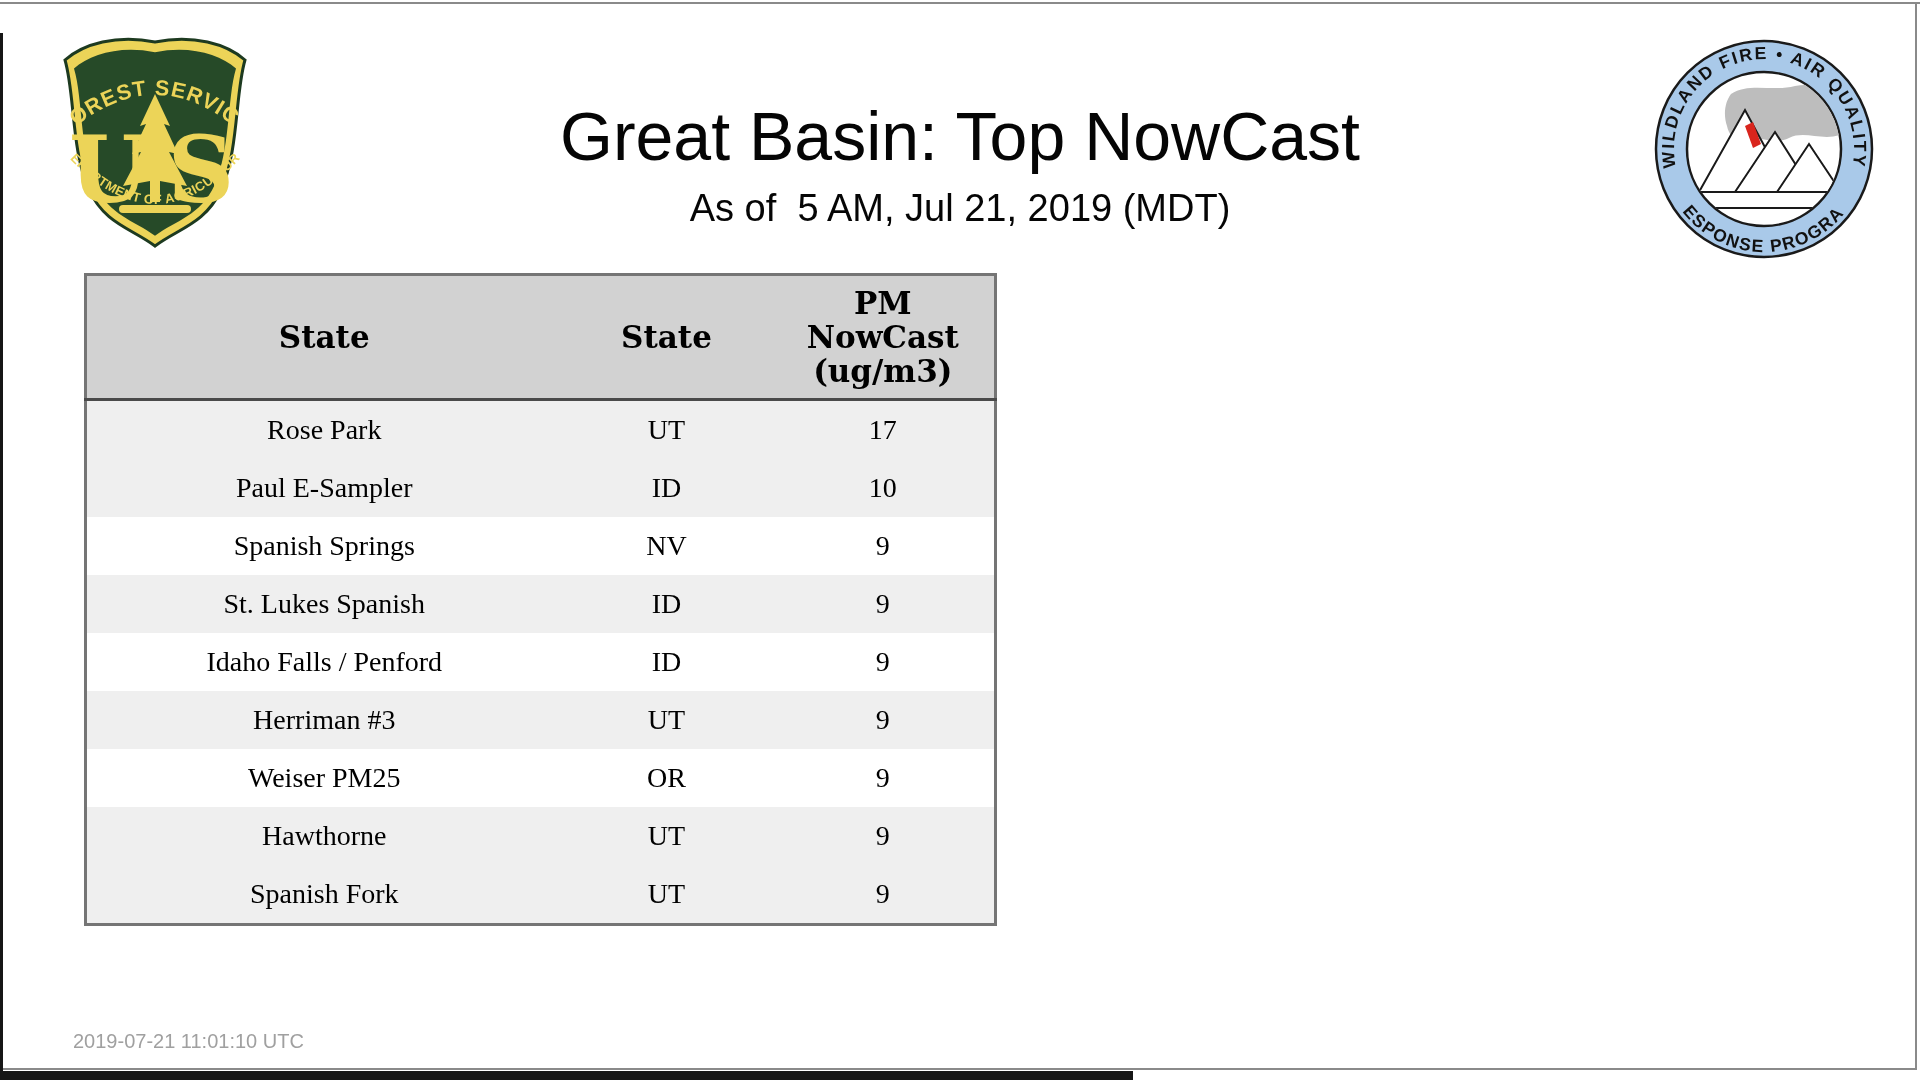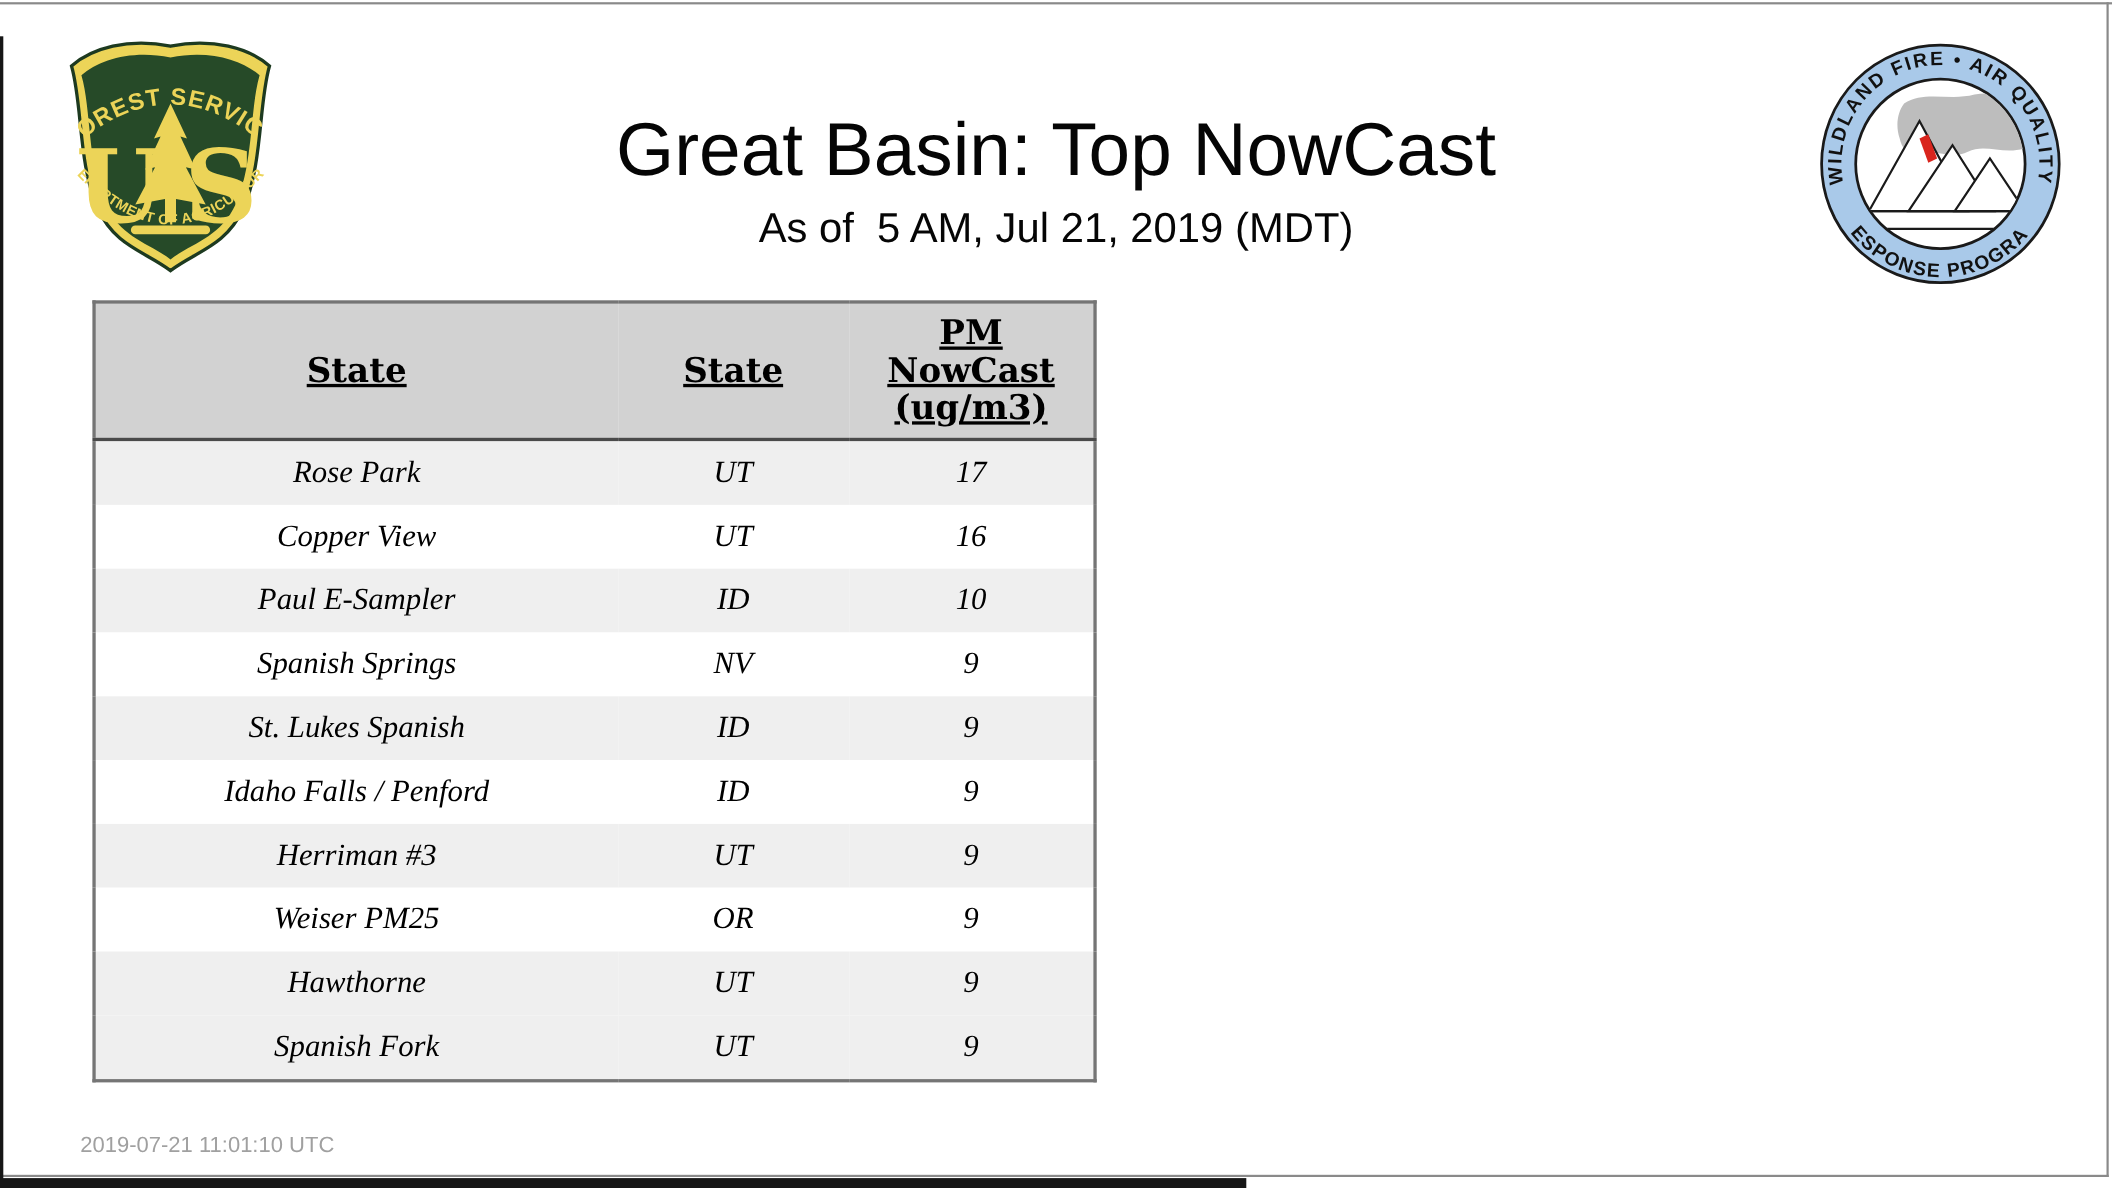--- a/index.html
+++ b/index.html
@@ -28,7 +28,7 @@
                 border:3px solid #757575;}
   table.nowcast th{background:#d2d2d2;font-family:"DejaVu Serif",serif;font-weight:bold;
                    font-size:31px;line-height:34px;height:122px;vertical-align:middle;
-                   text-align:center;border-bottom:3px solid #4a4a4a;padding:0;text-decoration:underline;}
+                   text-align:center;border-bottom:3px solid #4a4a4a;padding:0;}
   table.nowcast td{font-family:"Liberation Serif",serif;font-size:28px;height:58px;
                    text-align:center;vertical-align:middle;padding:0;font-style:italic;}
   table.nowcast tr.odd{background:#efefef;}

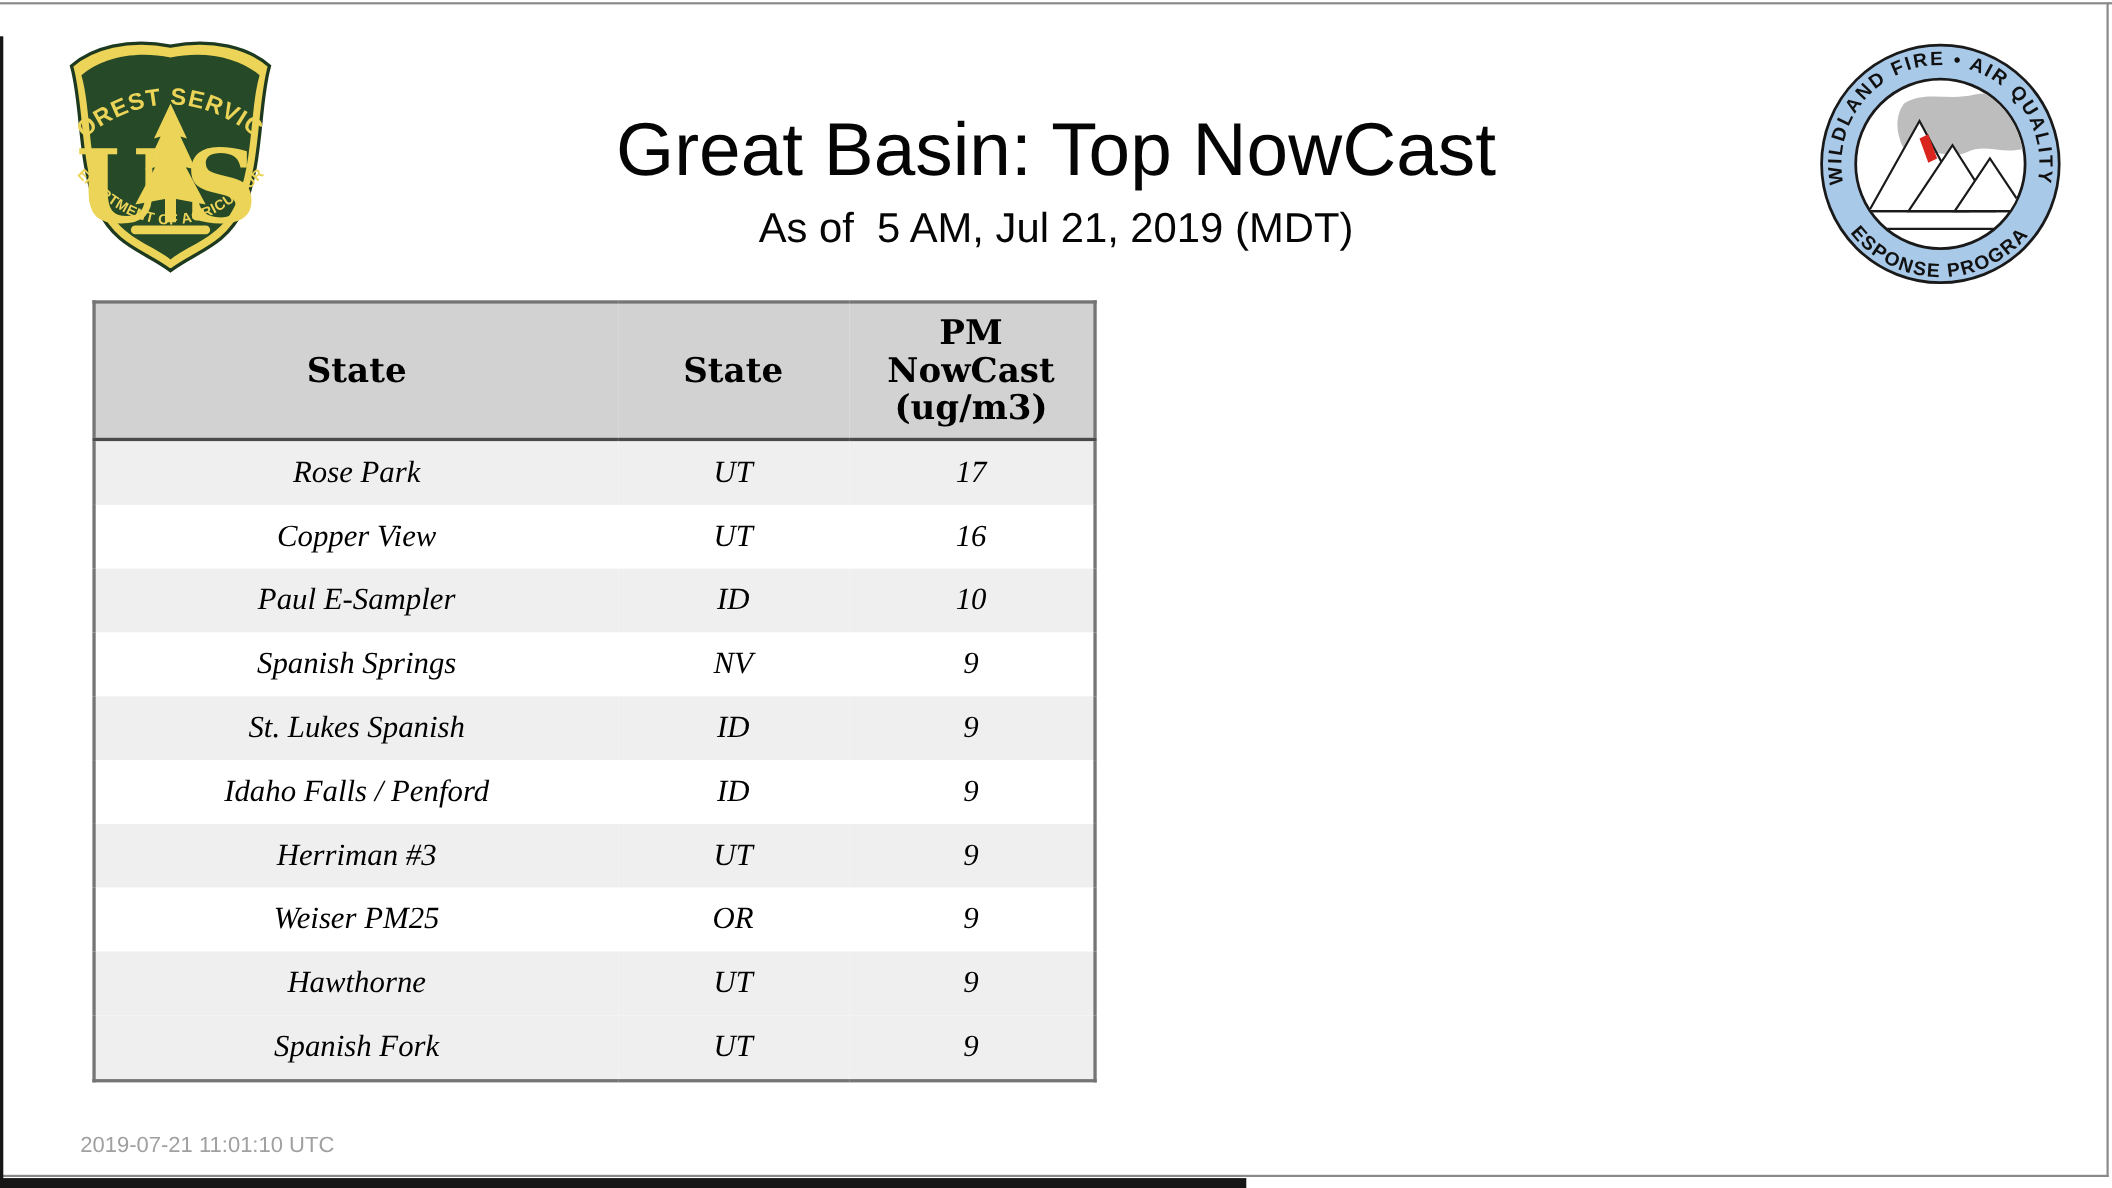--- a/index.html
+++ b/index.html
@@ -30,7 +30,7 @@
                    font-size:31px;line-height:34px;height:122px;vertical-align:middle;
                    text-align:center;border-bottom:3px solid #4a4a4a;padding:0;}
   table.nowcast td{font-family:"Liberation Serif",serif;font-size:28px;height:58px;
-                   text-align:center;vertical-align:middle;padding:0;font-style:italic;}
+                   text-align:center;vertical-align:middle;padding:0;}
   table.nowcast tr.odd{background:#efefef;}
   table.nowcast tr.even{background:#ffffff;}
 </style>

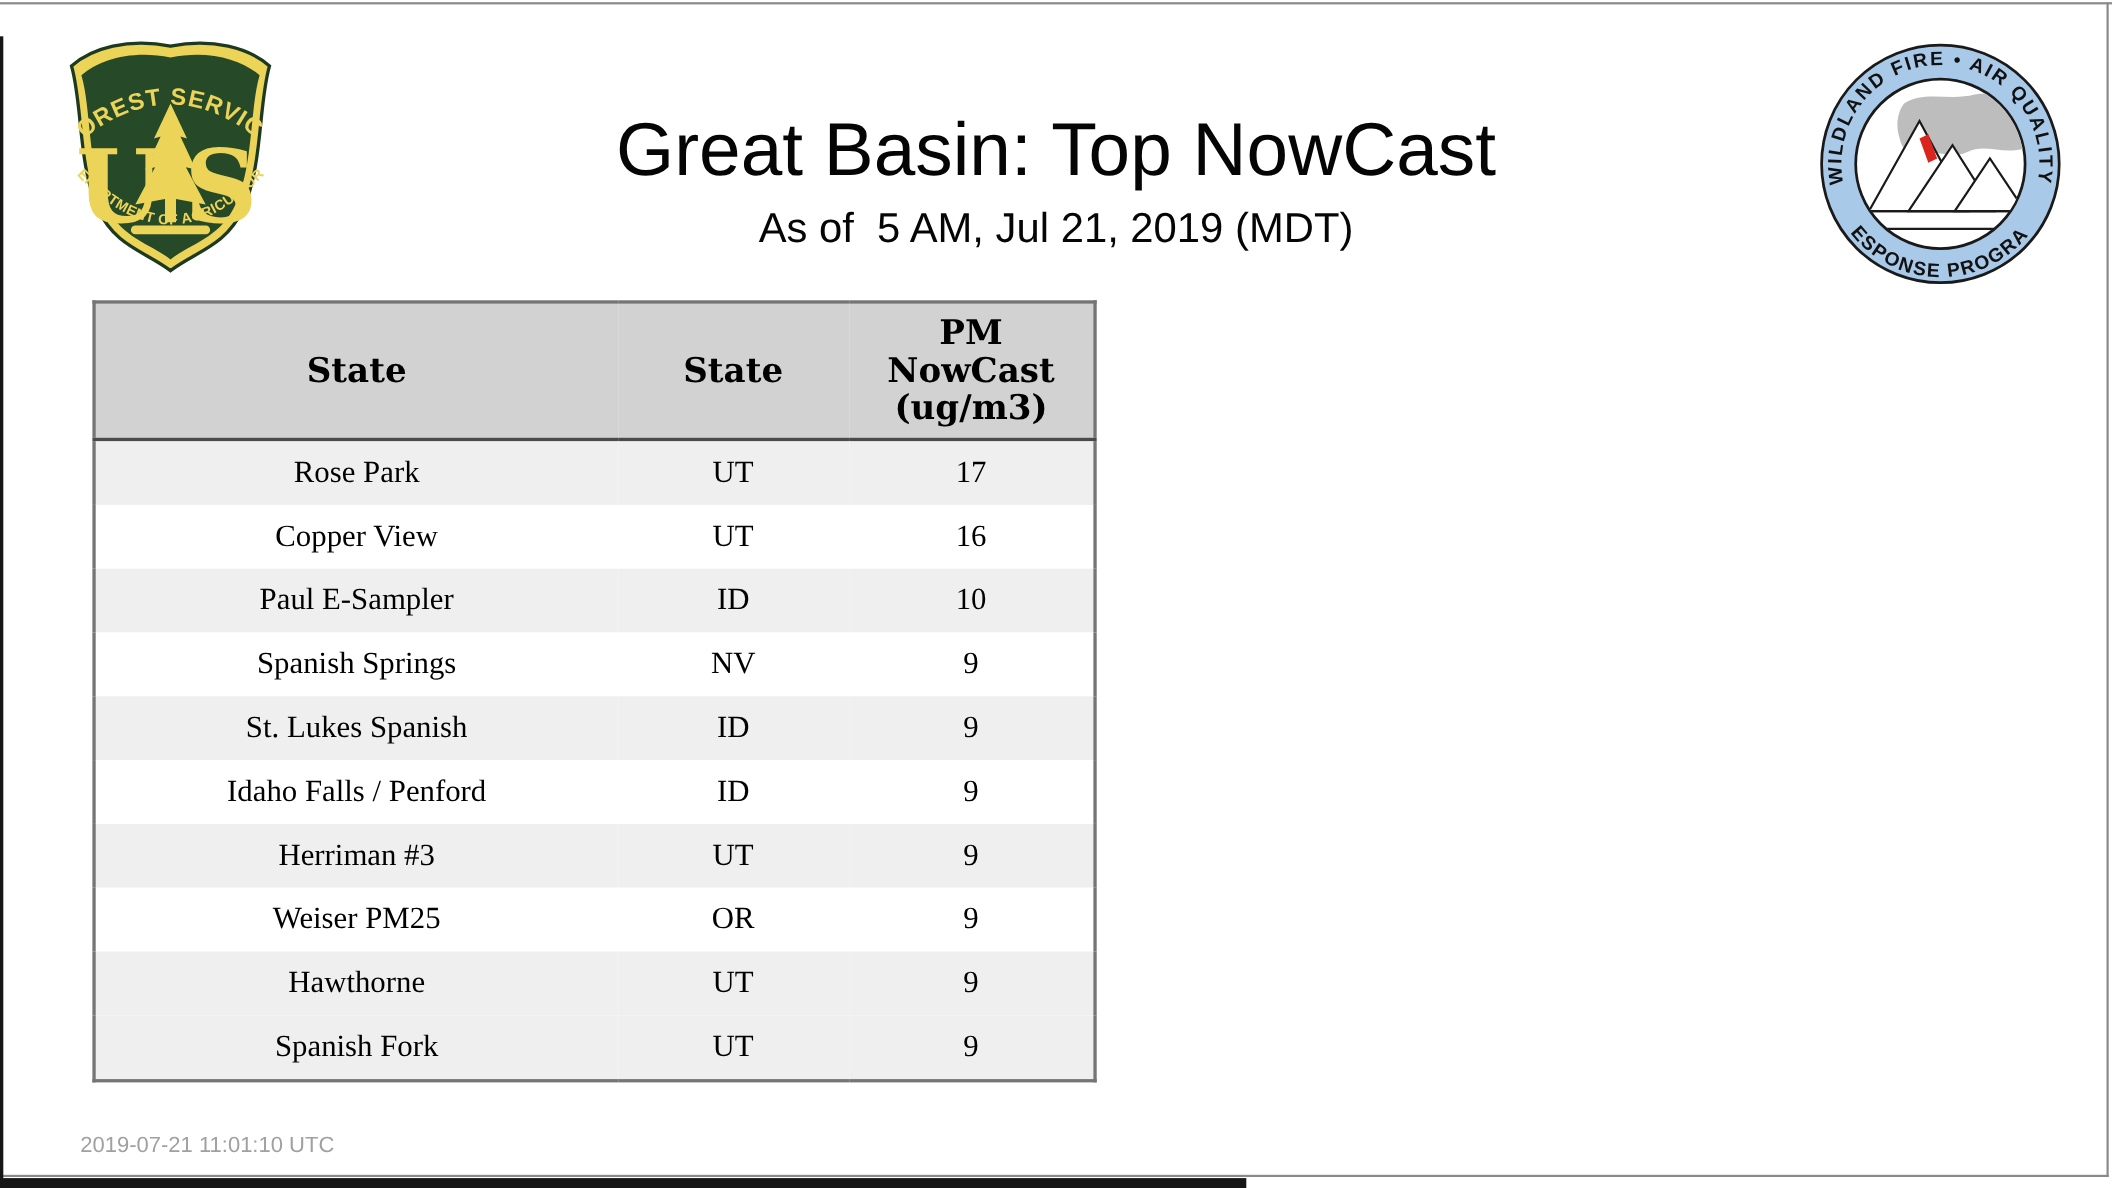--- a/index.html
+++ b/index.html
@@ -123,11 +123,6 @@
             <td>UT</td>
             <td>17</td>
           </tr>
-          <tr class="even">
-            <td>Copper View</td>
-            <td>UT</td>
-            <td>16</td>
-          </tr>
           <tr class="odd">
             <td>Paul E-Sampler</td>
             <td>ID</td>

